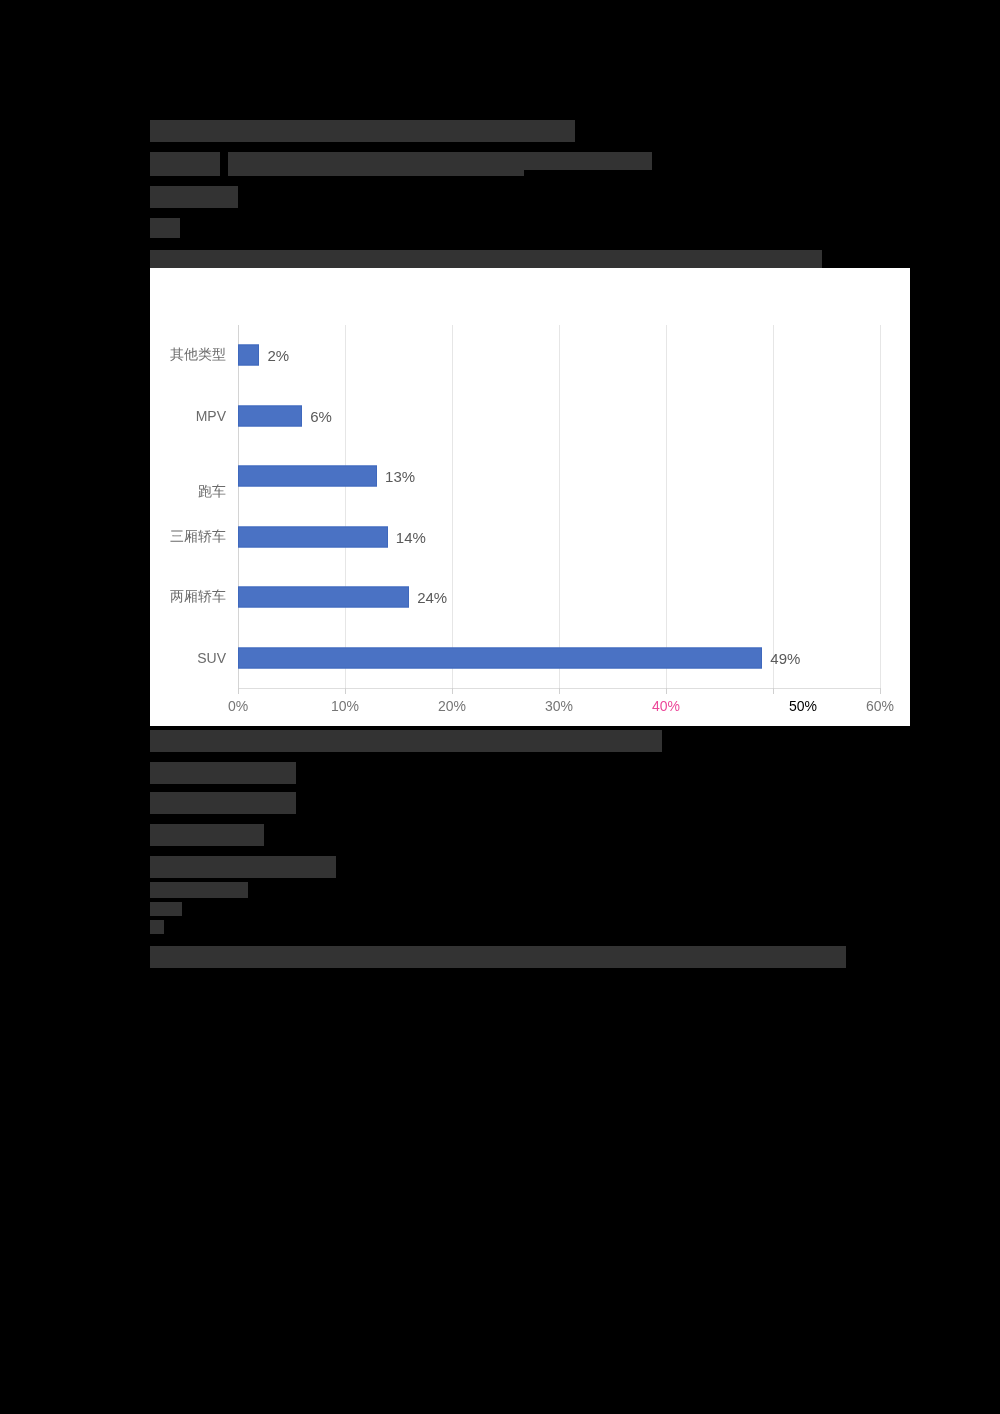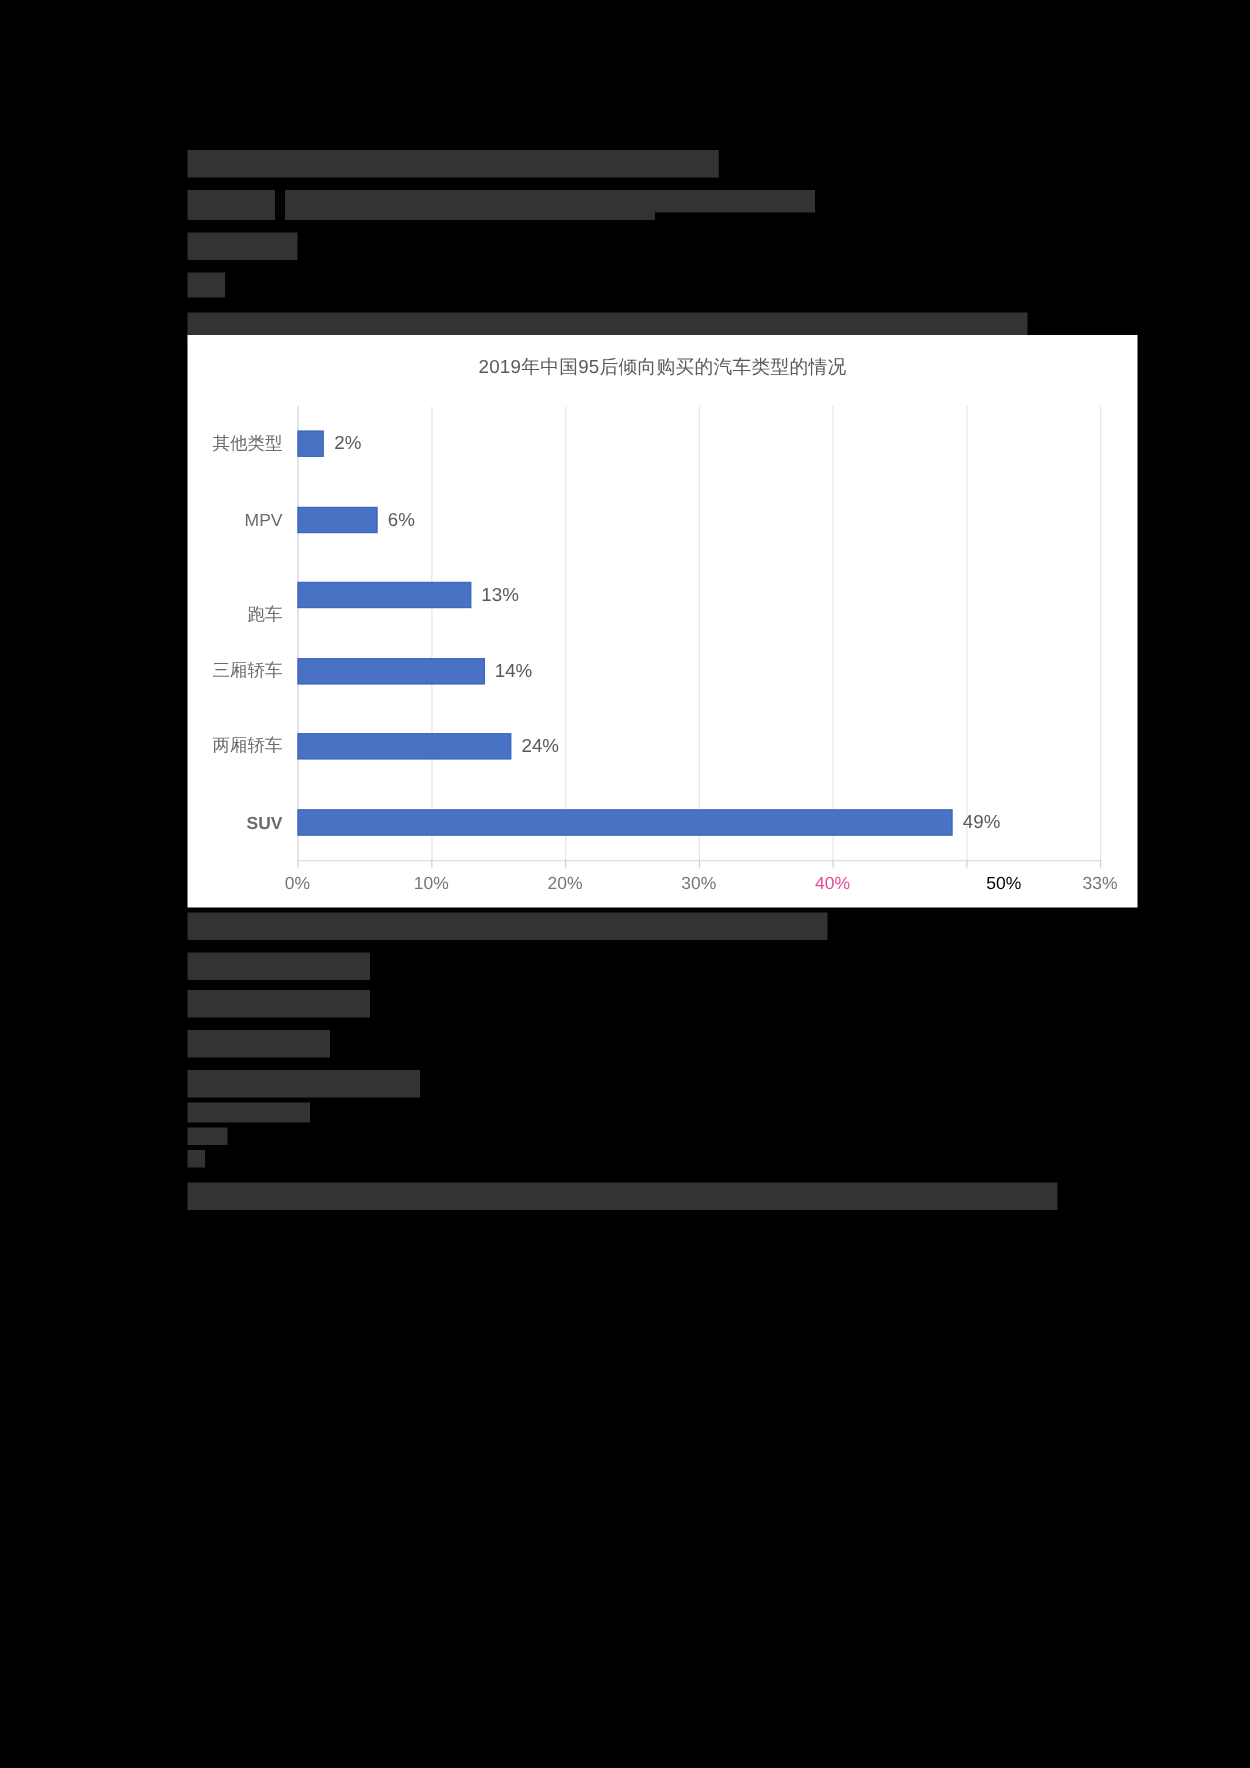--- a/index.html
+++ b/index.html
@@ -150,7 +150,6 @@
 
 <div class="chart-panel">
 
-  <div class="chart-title">2019年中国95后倾向购买的汽车类型的情况</div>
 
   <div class="plot" id="plot-area">
     <div class="xaxis-line"></div>

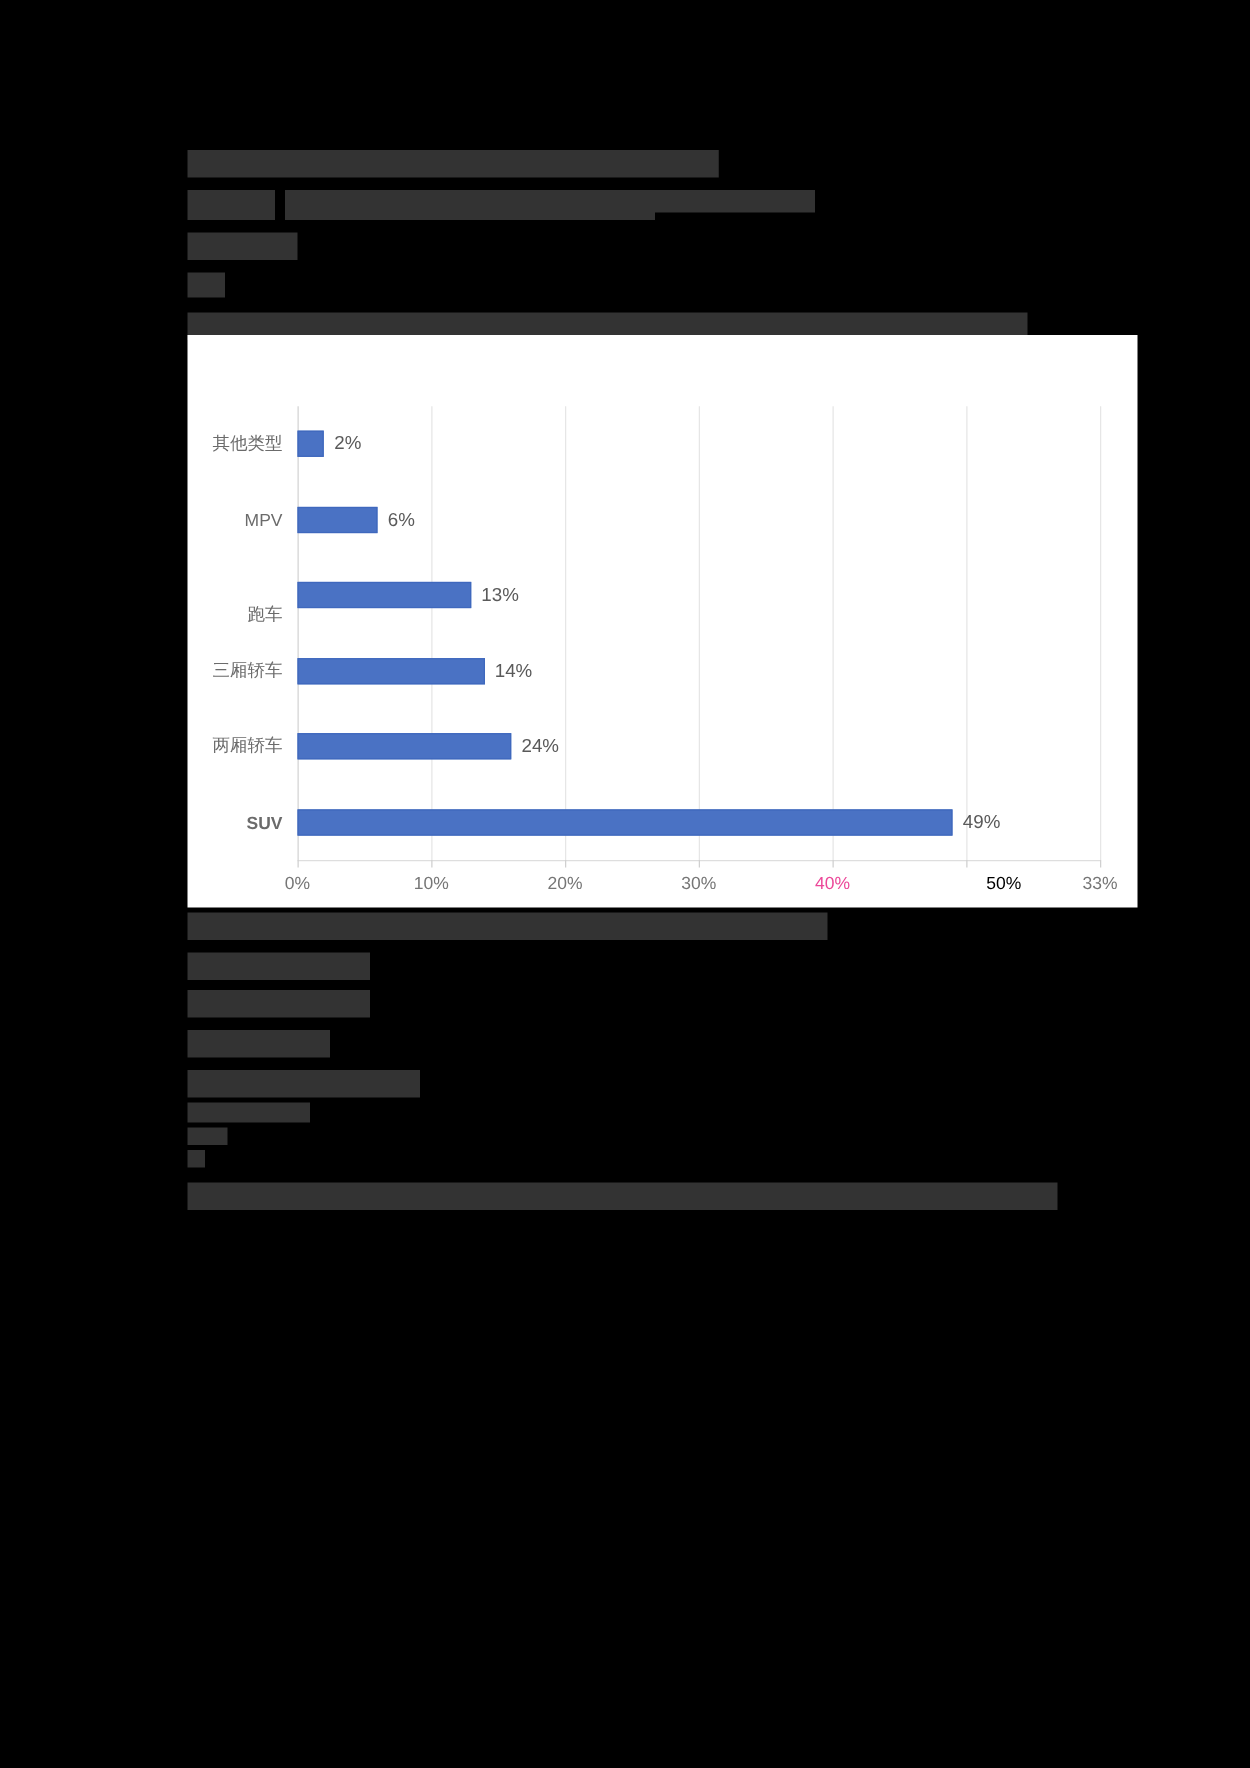--- a/index.html
+++ b/index.html
@@ -200,7 +200,7 @@
       <div class="bar" style="left: 88px; top: 329.25px; width: 171.2px; background: rgb(74, 114, 196);"></div>
       <div class="bar-value" style="left: 267.2px; top: 329.25px;">24%</div>
       <div class="cat-label-wrap" style="top: 389.75px; left: 0px; width: 76px;">
-        <div class="cat-label" style="width: 76px; font-weight: bold;">SUV</div>
+        <div class="cat-label" style="width: 76px;">SUV</div>
       </div>
       <div class="bar" style="left: 88px; top: 389.75px; width: 524.3px; background: rgb(74, 114, 196);"></div>
       <div class="bar-value" style="left: 620.3px; top: 389.75px;">49%</div>

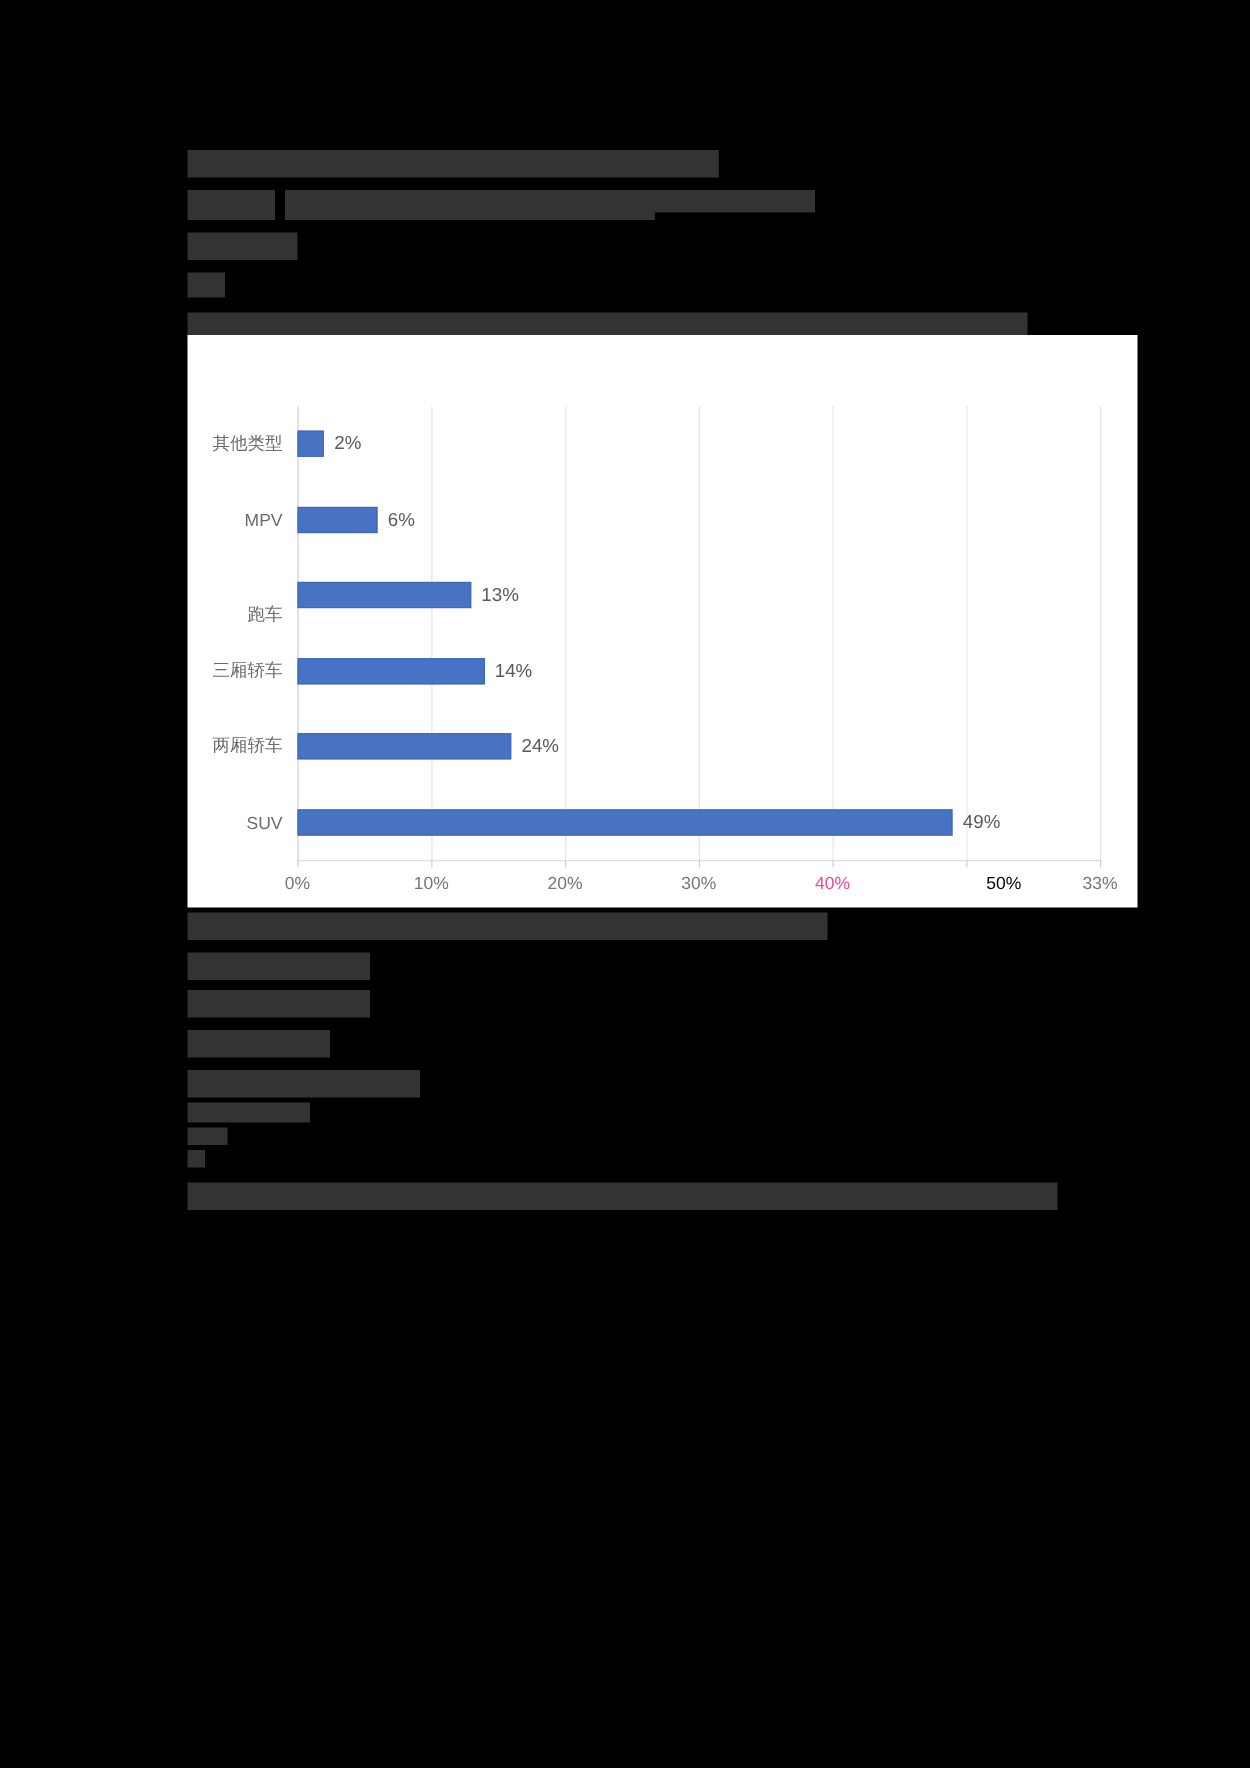--- a/index.html
+++ b/index.html
@@ -173,7 +173,7 @@
       <div class="xtick-label" style="left: 653px; color: #000000;">50%</div>
       <div class="gridline" style="left: 730px; background: rgb(230, 230, 230);"></div>
       <div class="tick-mark" style="left: 730px;"></div>
-      <div class="xtick-label" style="left: 730px; color: rgb(118, 118, 118);">33%</div>
+      <div class="xtick-label" style="left: 730px; color: rgb(118, 118, 118);">60%</div>
       <div class="cat-label-wrap" style="top: 87.25px; left: 0px; width: 76px;">
         <div class="cat-label" style="width: 76px;">其他类型</div>
       </div>

